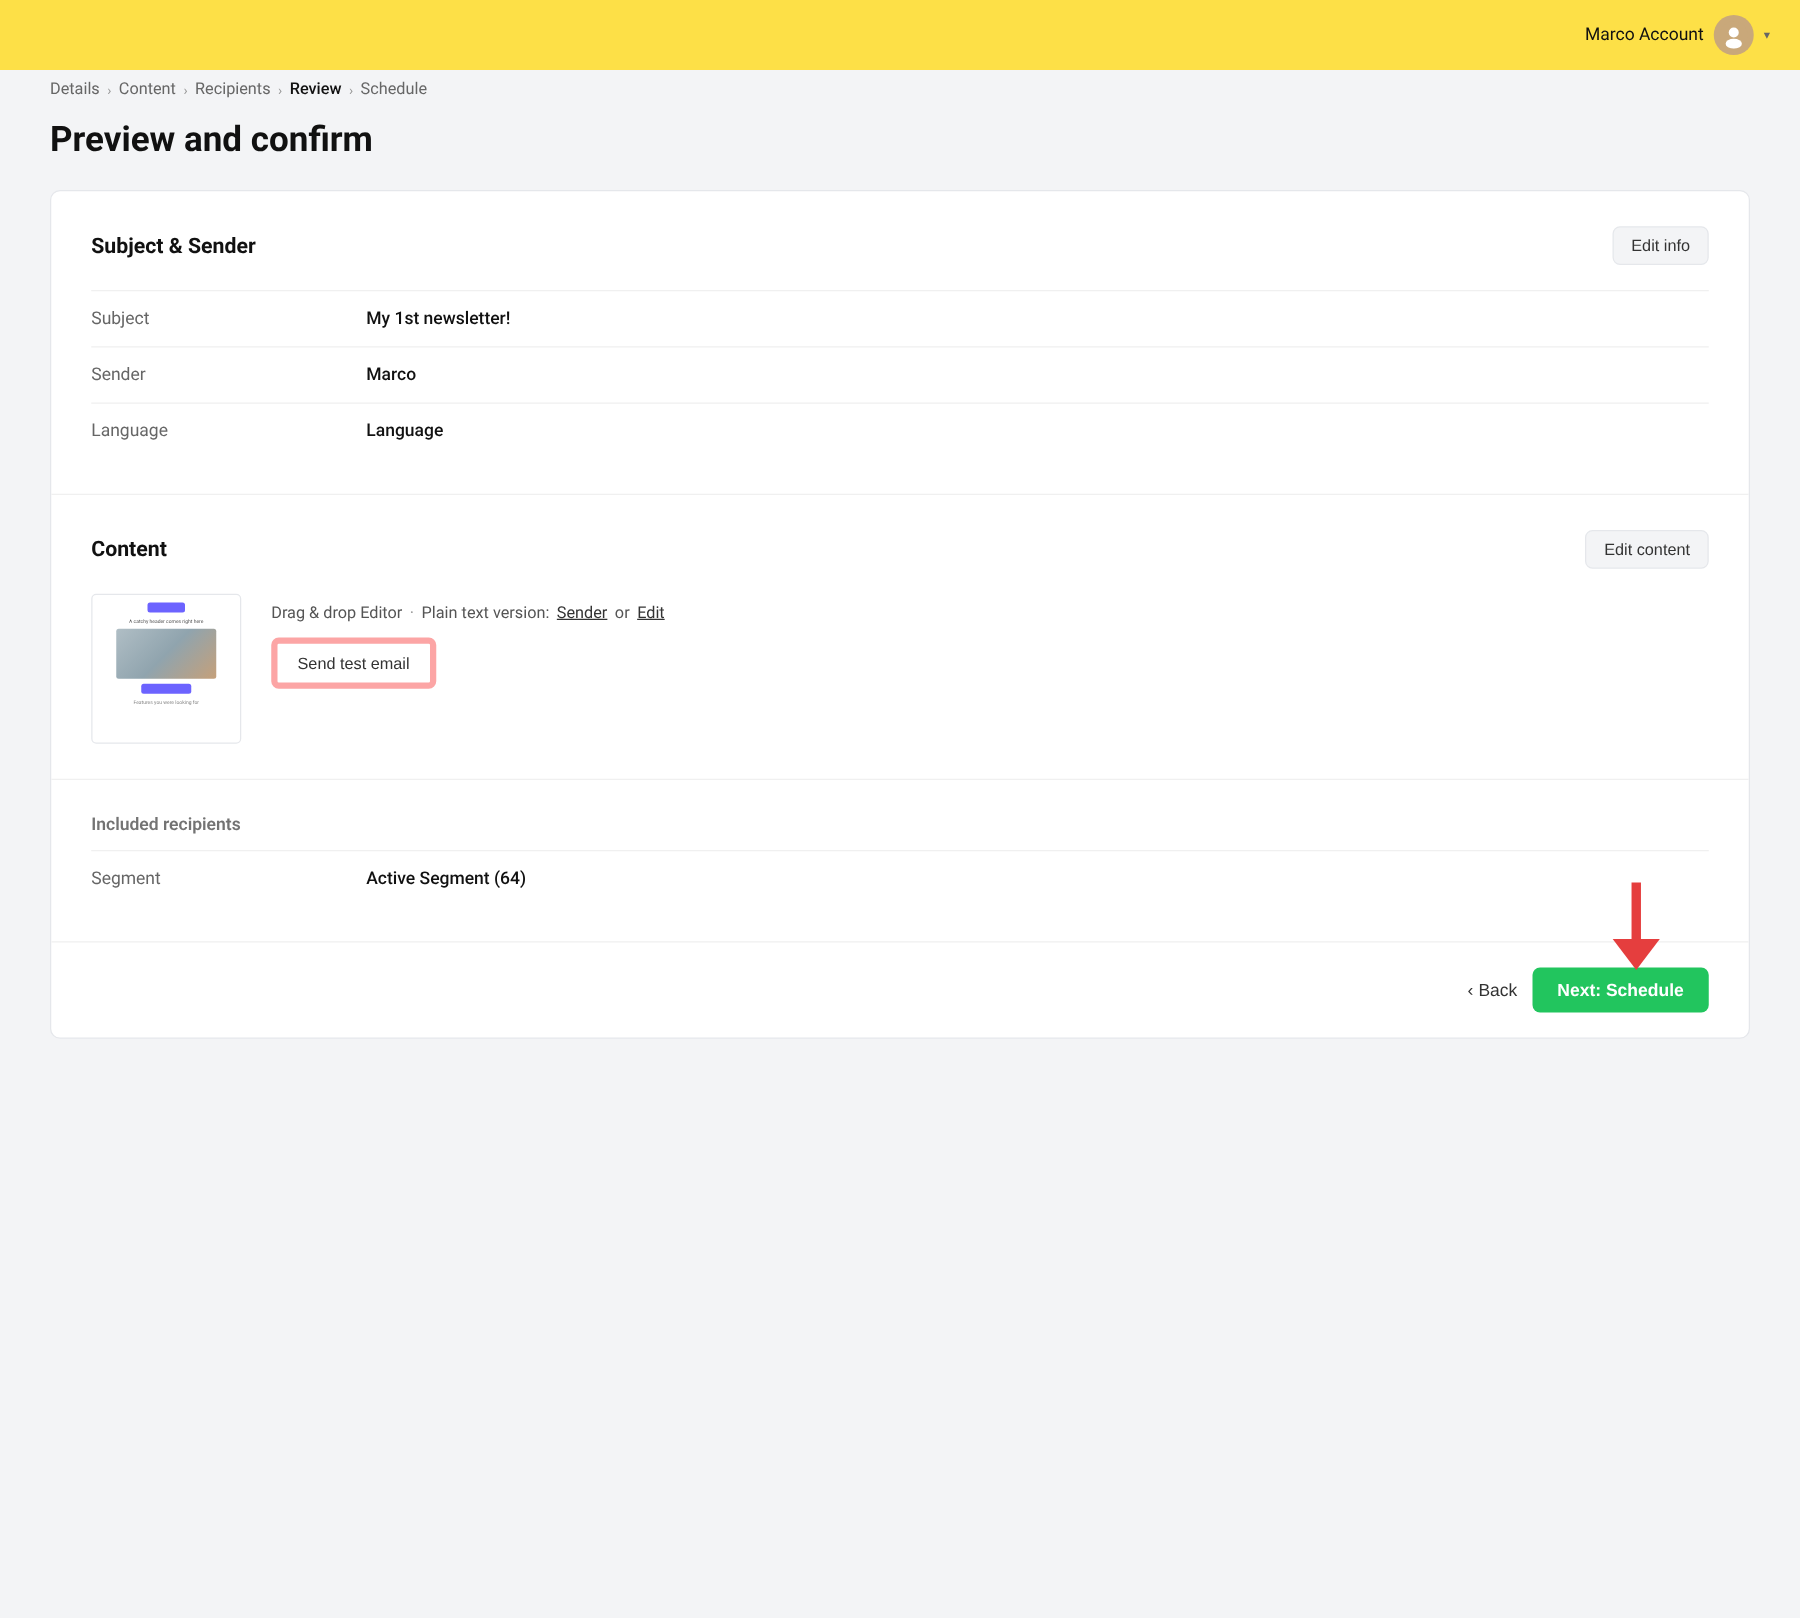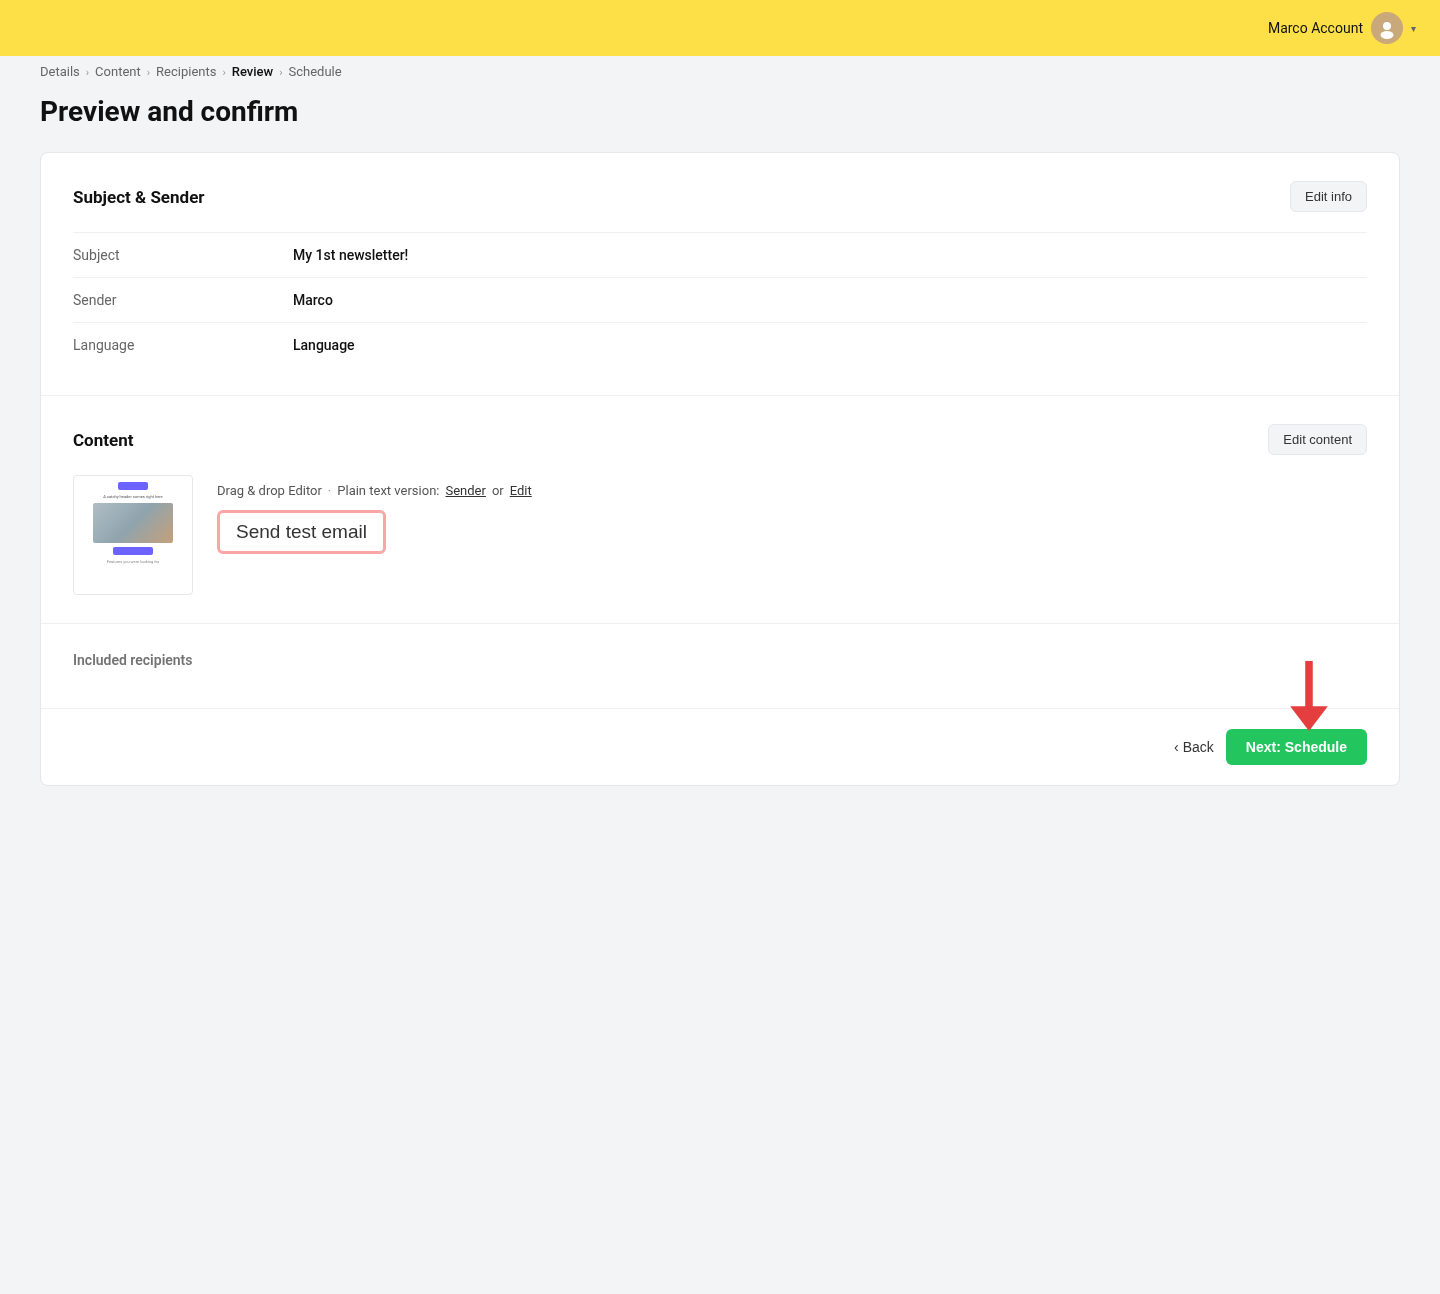--- a/index.html
+++ b/index.html
@@ -212,10 +212,10 @@
 
     .send-test-btn {
       background: #fff;
-      border: 3px solid #fca5a5;
+      border: 5px solid #fca5a5;
       border-radius: 6px;
       padding: 8px 16px;
-      font-size: 19px;
+      font-size: 13px;
       color: #333;
       cursor: pointer;
     }

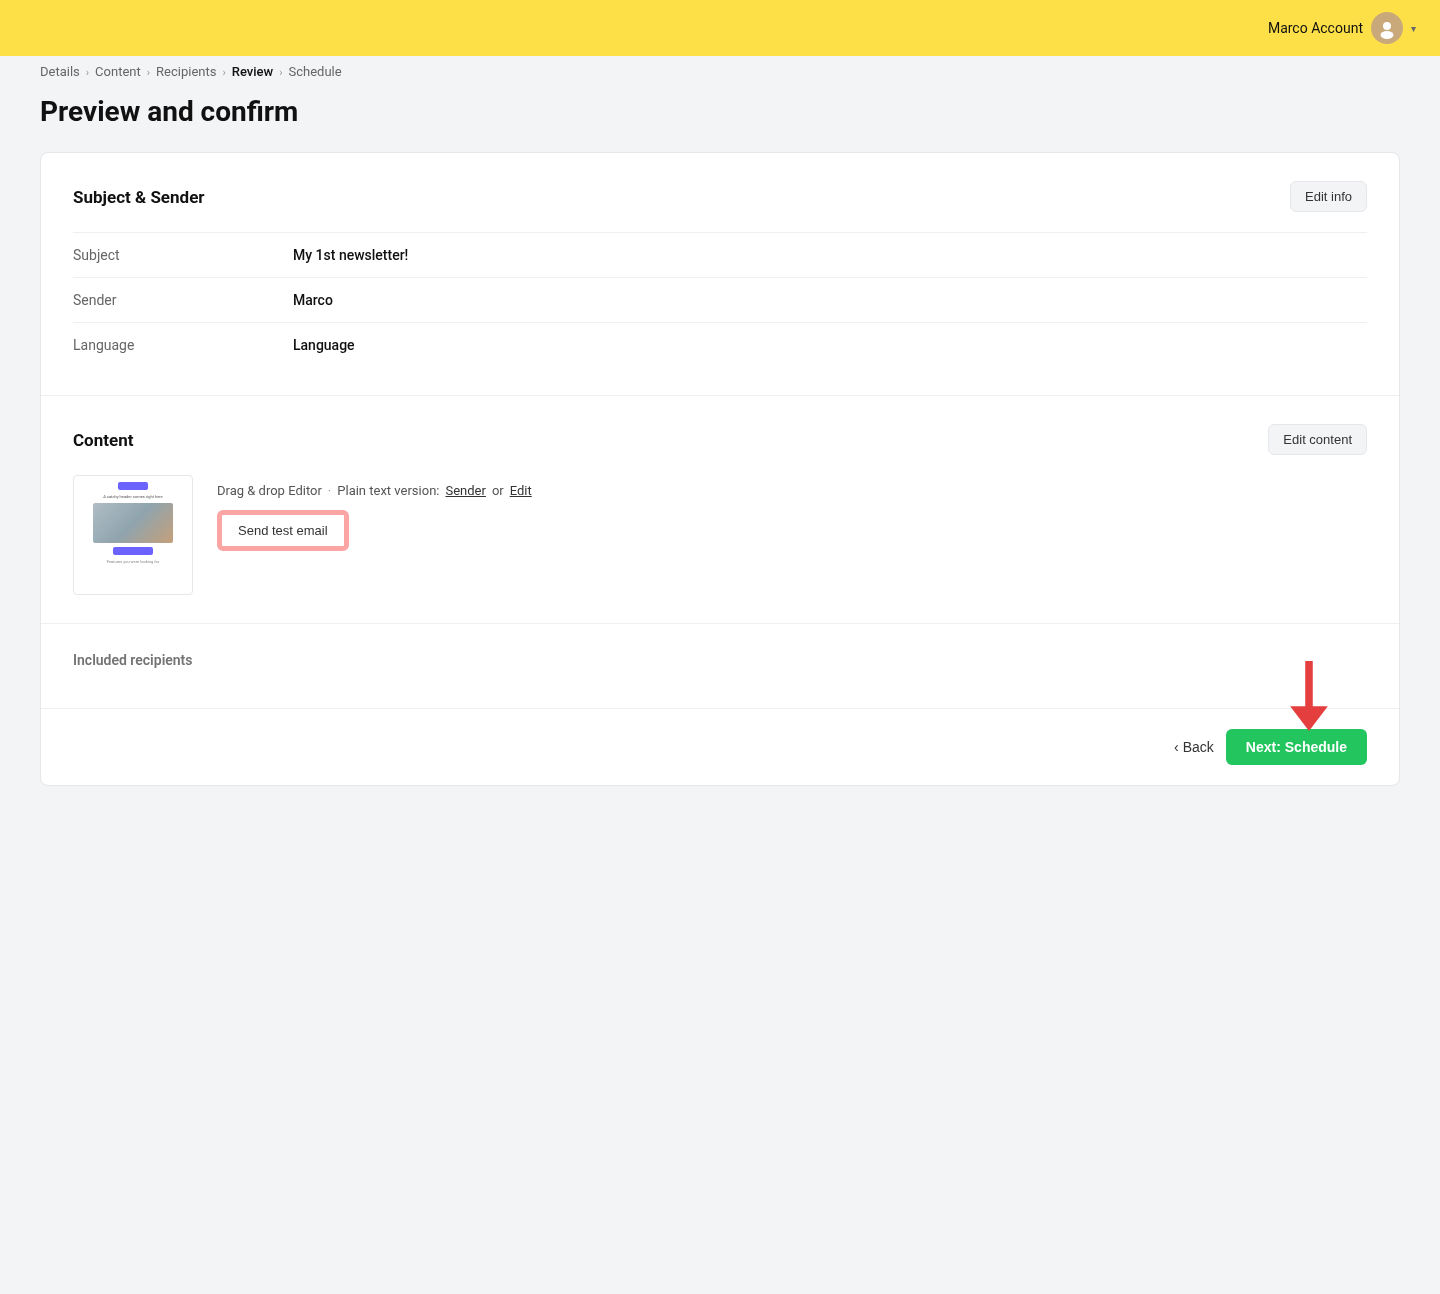--- a/index.html
+++ b/index.html
@@ -365,6 +365,10 @@
 
     <div class="section">
       <div class="included-label">Included recipients</div>
+      <div class="info-row">
+        <span class="info-label">Segment</span>
+        <span class="info-value">Active Segment (64)</span>
+      </div>
     </div>
 
     <div class="bottom-actions" style="position:relative;">

